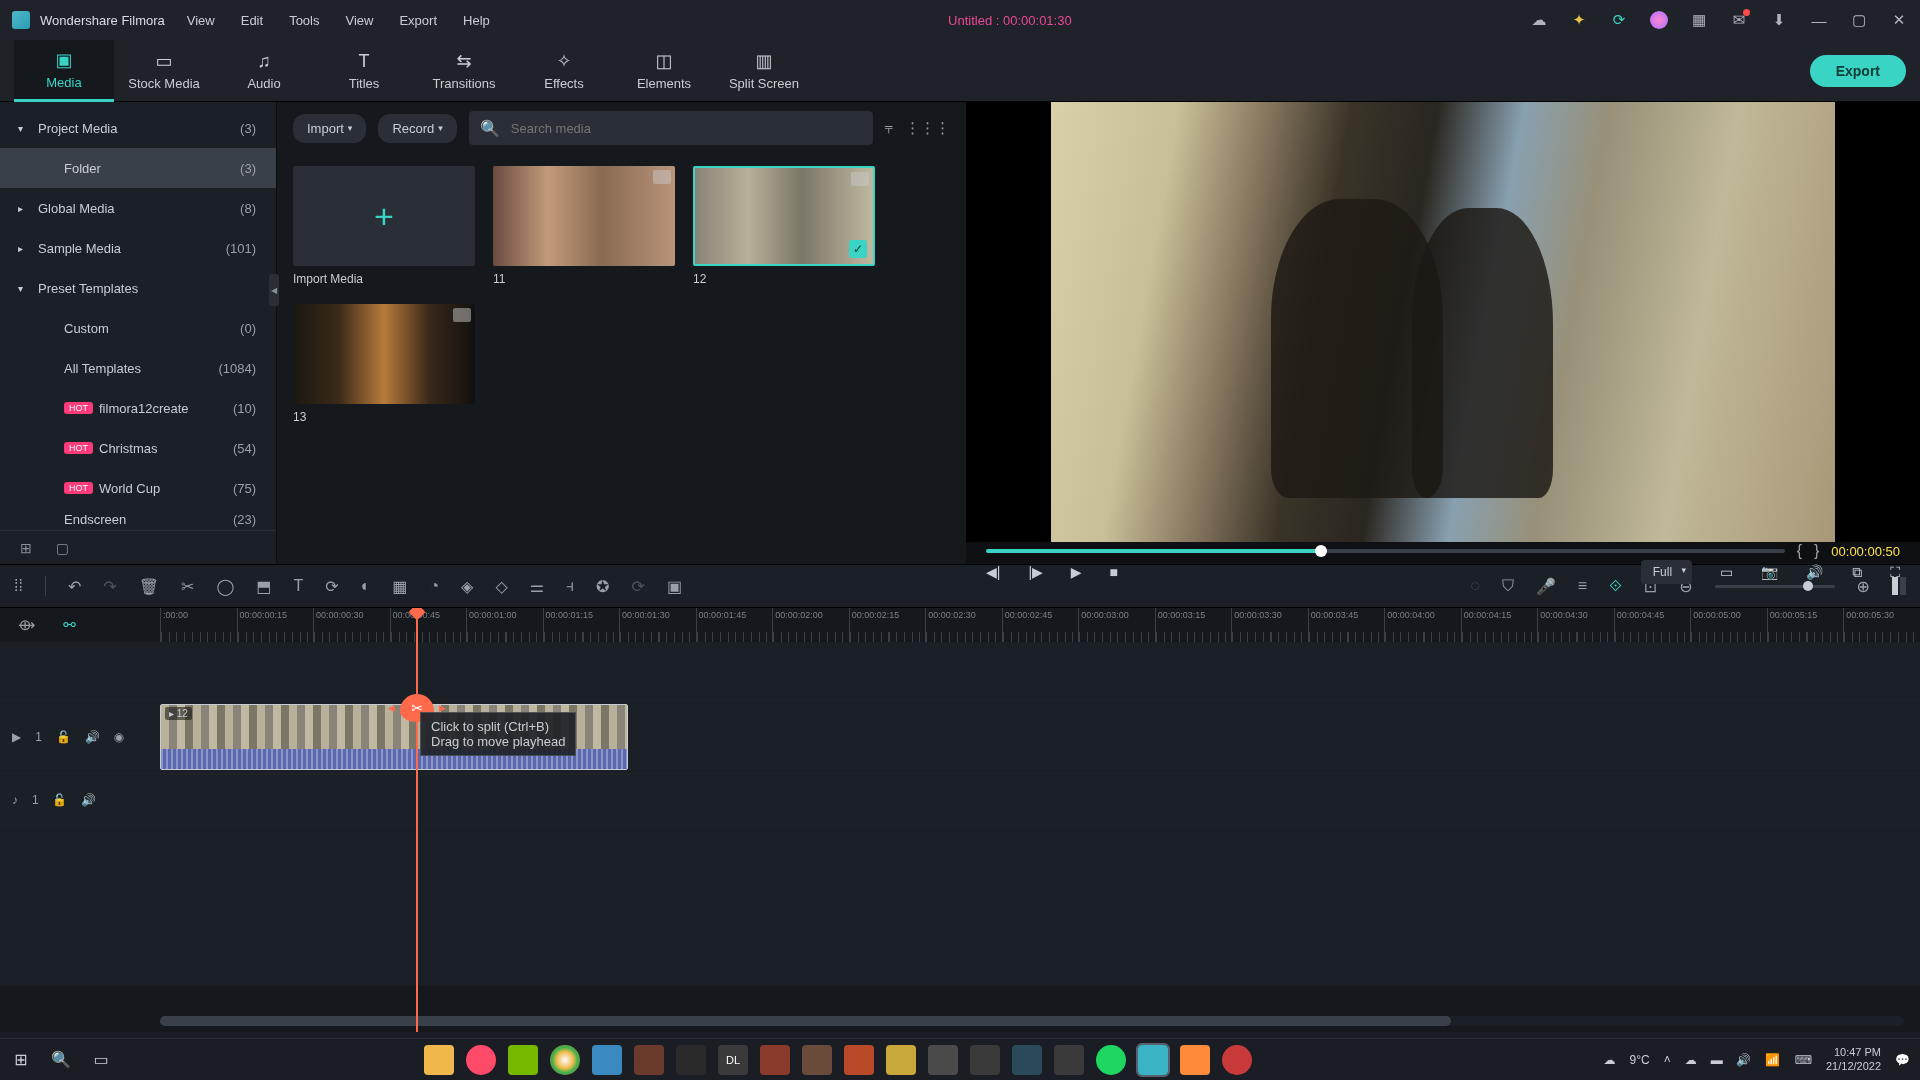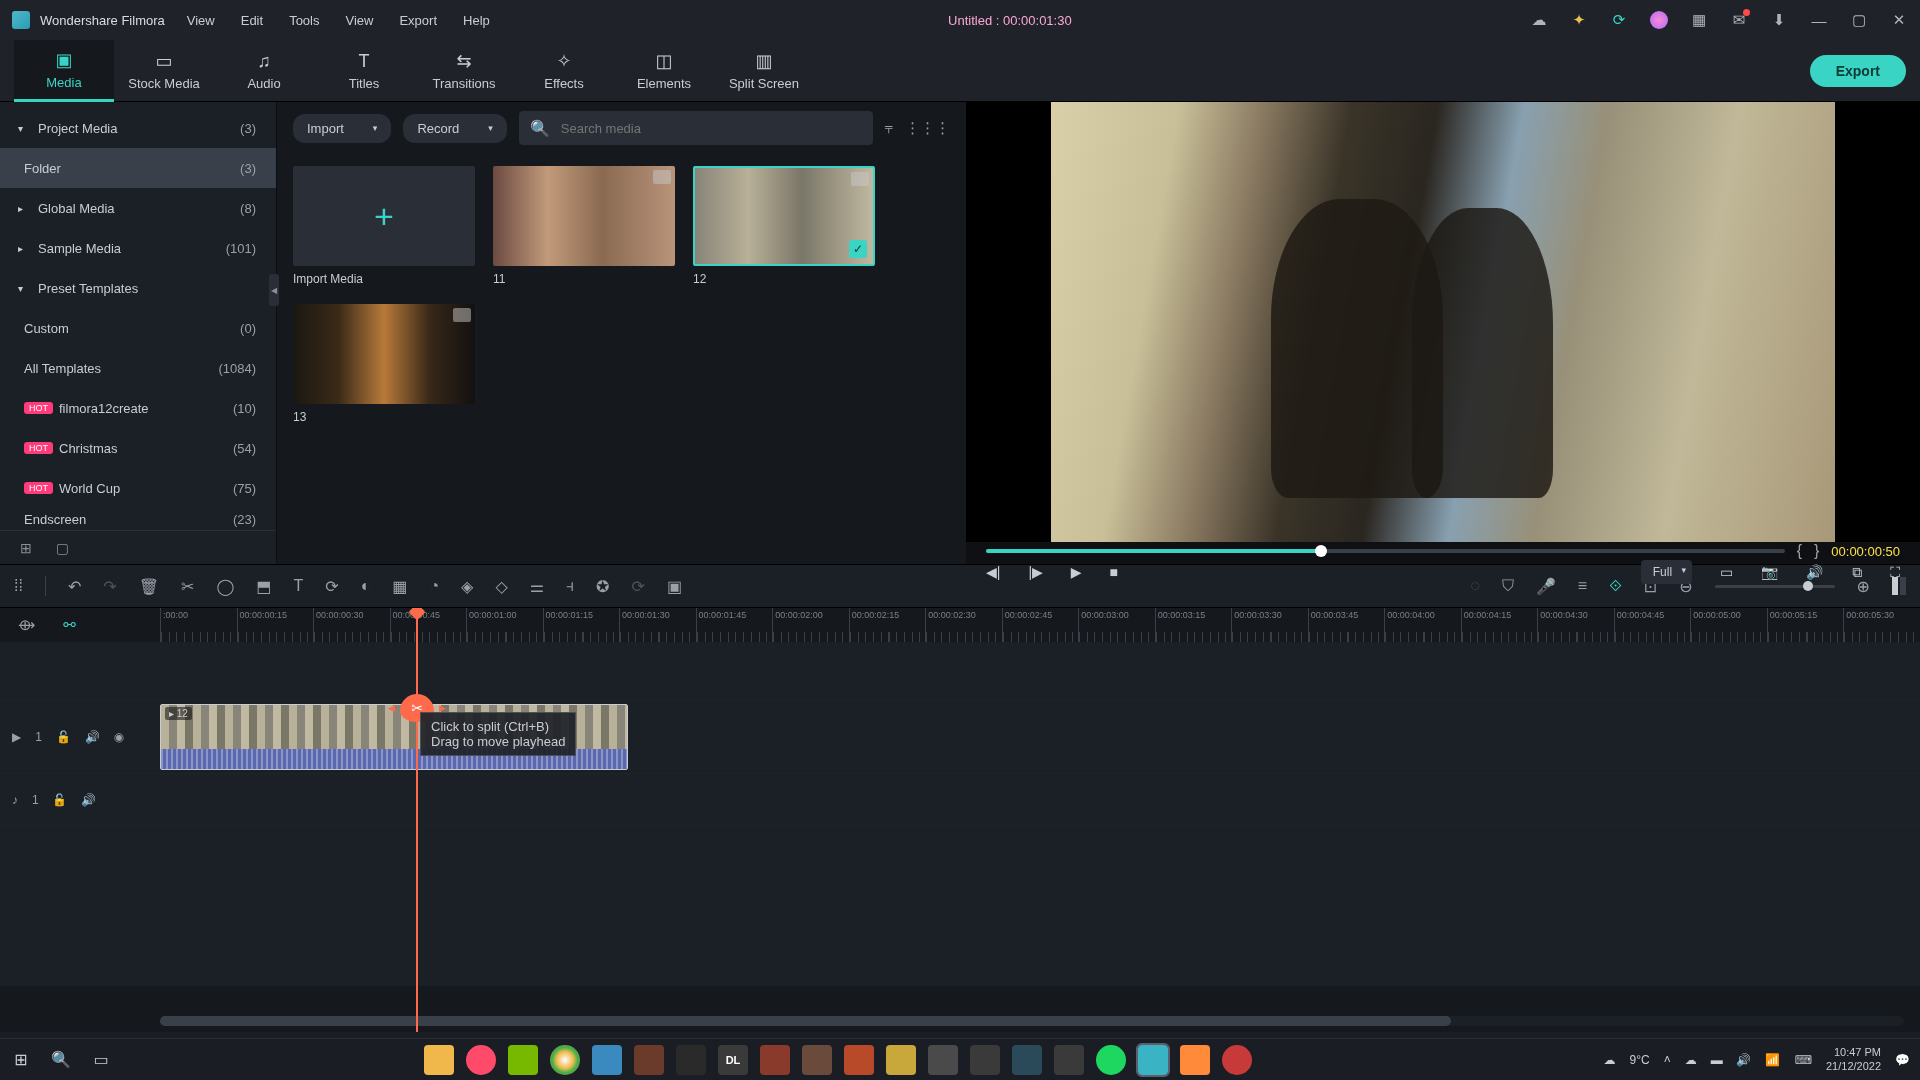--- a/index.html
+++ b/index.html
@@ -11,7 +11,7 @@
 .app-name { font-size: 13px; color: #d8dde4; margin-right: 22px; }
 .menu { display: flex; gap: 26px; font-size: 13px; }
 .menu span { cursor: pointer; }
-.title-center { flex: 1; text-align: center; font-size: 13px; color: #f9a8d4; }
+.title-center { flex: 1; text-align: center; font-size: 13px; color: #ec4899; }
 .title-icons { display: flex; gap: 22px; align-items: center; }
 .ti { width: 18px; height: 18px; display: flex; align-items: center; justify-content: center; font-size: 15px; color: #b0b5bc; cursor: pointer; position: relative; }
 .ti.dot::after { content: ''; position: absolute; top: -2px; right: -2px; width: 7px; height: 7px; background: #ff4a4a; border-radius: 50%; }

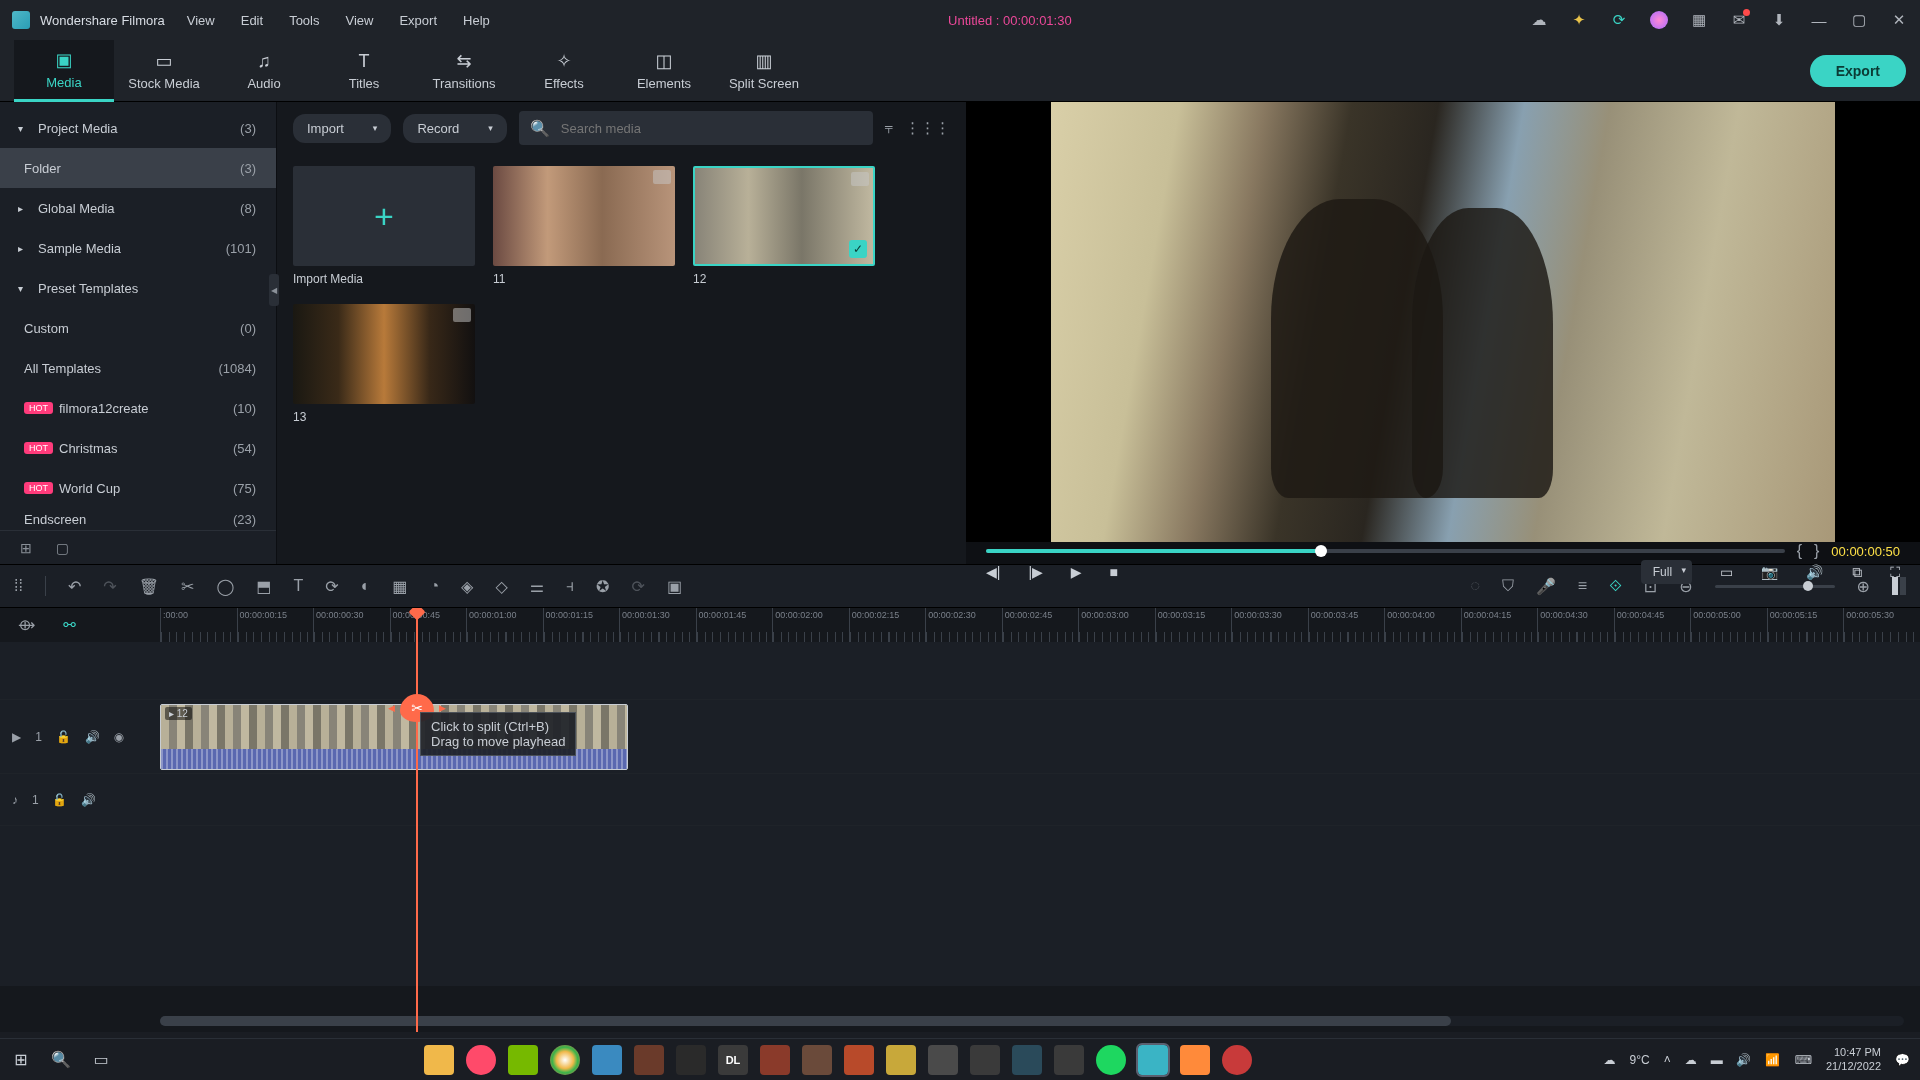--- a/index.html
+++ b/index.html
@@ -41,7 +41,7 @@
 
 .mediapanel { width: 690px; background: #15181d; display: flex; flex-direction: column; border-left: 1px solid #0c0e12; }
 .mp-toolbar { height: 52px; display: flex; align-items: center; gap: 12px; padding: 0 16px; }
-.mp-btn { background: #2a2f37; padding: 7px 14px; border-radius: 12px; font-size: 13px; cursor: pointer; display: flex; align-items: center; gap: 29px; }
+.mp-btn { background: #2a2f37; padding: 7px 14px; border-radius: 12px; font-size: 13px; cursor: pointer; display: flex; align-items: center; gap: 4px; }
 .search { flex: 1; background: #2a2f37; height: 34px; border-radius: 4px; display: flex; align-items: center; padding: 0 12px; gap: 10px; }
 .search input { flex: 1; background: transparent; border: none; outline: none; color: #c8cdd4; font-size: 13px; }
 .mp-icon { font-size: 15px; color: #9aa0a8; cursor: pointer; }

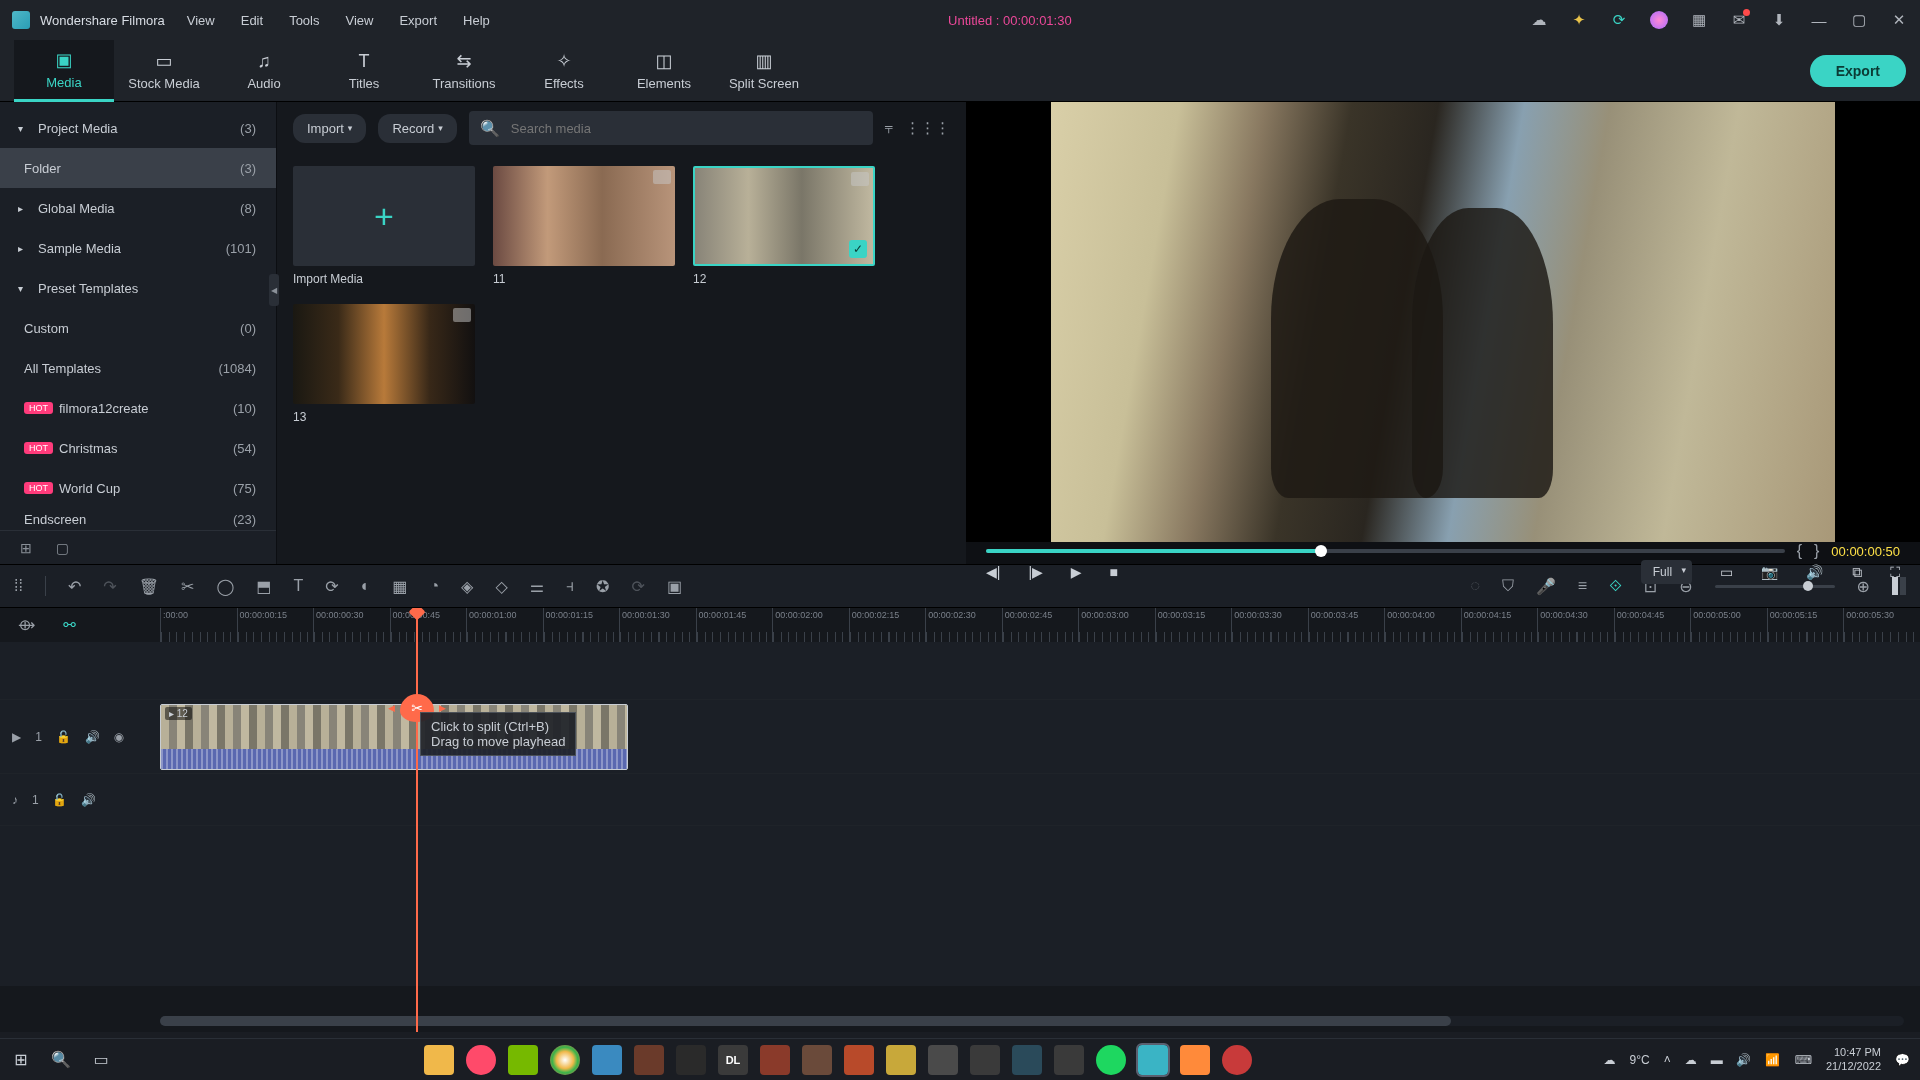--- a/index.html
+++ b/index.html
@@ -35,7 +35,7 @@
 .s-item.exp::before { content: '▾'; position: absolute; left: 18px; font-size: 10px; }
 .s-item.col::before { content: '▸'; position: absolute; left: 18px; font-size: 10px; }
 .s-item .hot { background: #ff3b7b; color: #fff; font-size: 9px; padding: 1px 5px; border-radius: 3px; margin-right: 6px; }
-.s-item.sub { padding-left: 24px; }
+.s-item.sub { padding-left: 64px; }
 .side-foot { height: 34px; display: flex; align-items: center; padding: 0 20px; gap: 24px; font-size: 14px; color: #8a9098; border-top: 1px solid #2a2f37; }
 
 

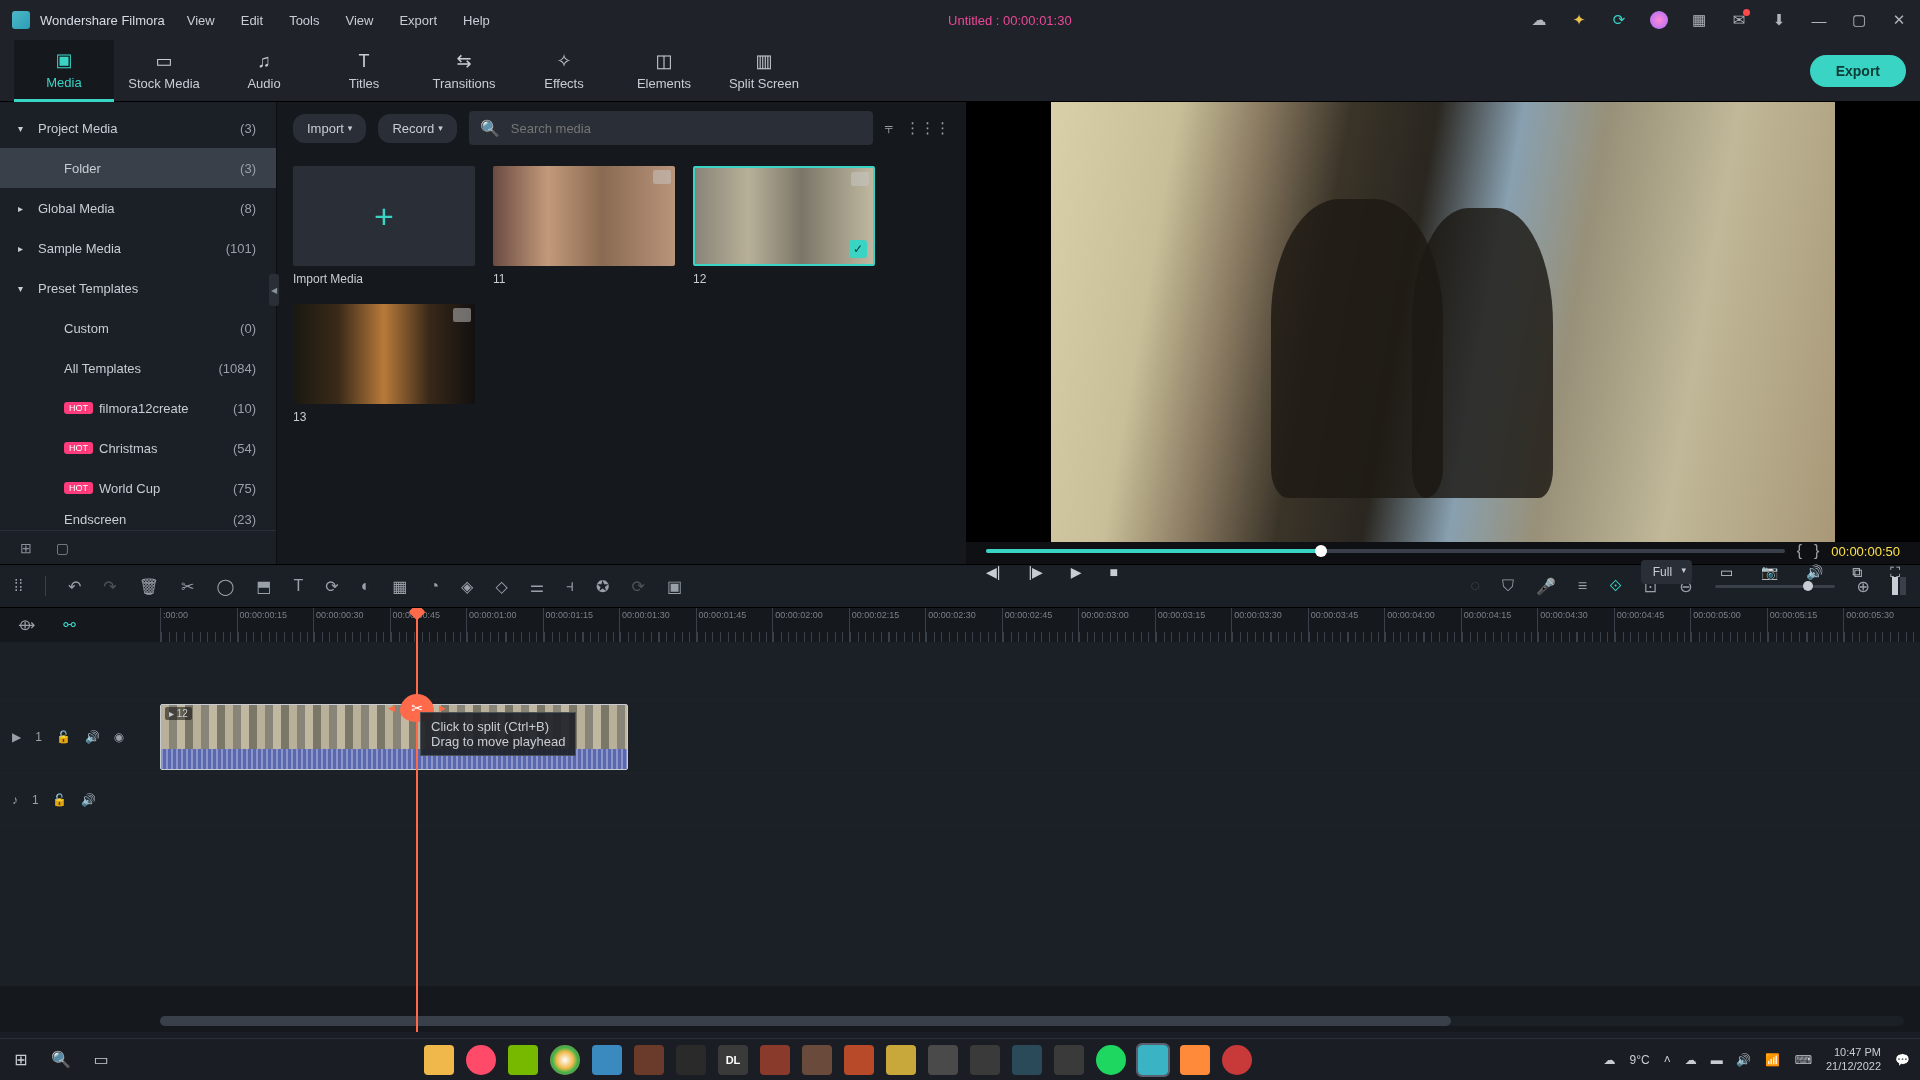--- a/index.html
+++ b/index.html
@@ -121,7 +121,7 @@
 .taskbar { position: fixed; bottom: 0; left: 0; right: 0; height: 42px; background: #1a1d23; border-top: 1px solid #2a2f37; display: flex; align-items: center; padding: 0 10px; gap: 12px; }
 .tb-left { display: flex; gap: 18px; align-items: center; }
 .tb-icon { width: 22px; height: 22px; cursor: pointer; font-size: 16px; display:flex; align-items:center; justify-content:center; }
-.tb-apps { display: flex; gap: 12px; margin-left: 300px; font-weight: bold; }
+.tb-apps { display: flex; gap: 12px; margin-left: 300px; }
 .app { width: 30px; height: 30px; border-radius: 4px; cursor: pointer; }
 .tb-right { margin-left: auto; display: flex; align-items: center; gap: 14px; font-size: 12px; }
 .clock { text-align: right; line-height: 1.2; font-size: 11px; }

